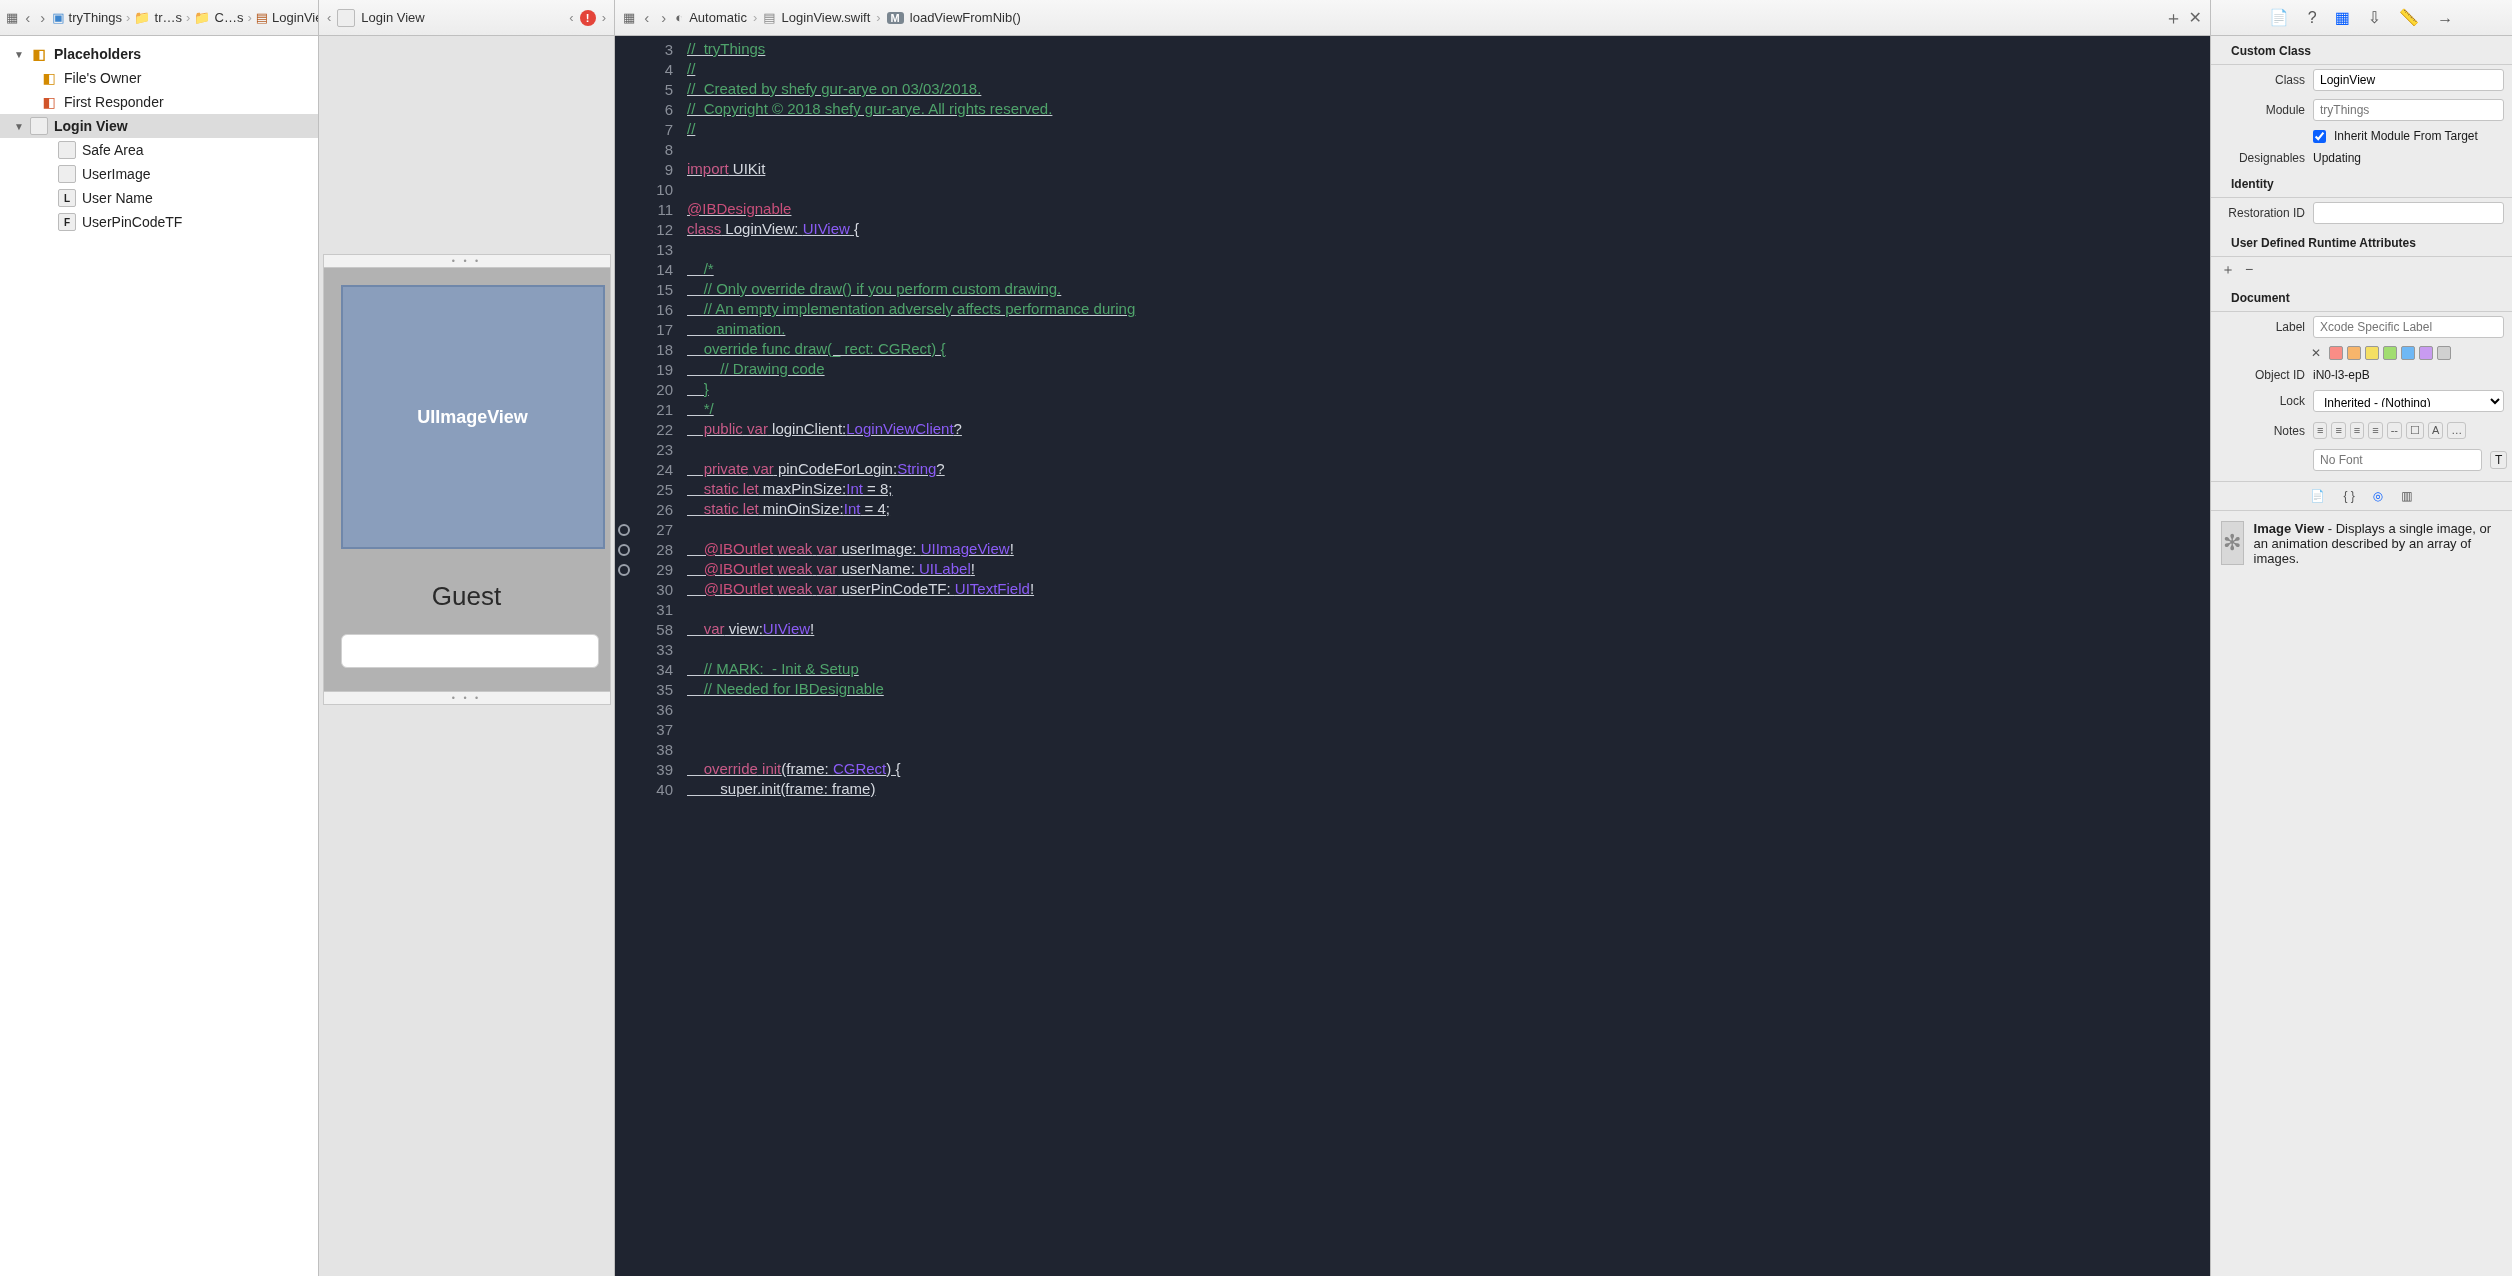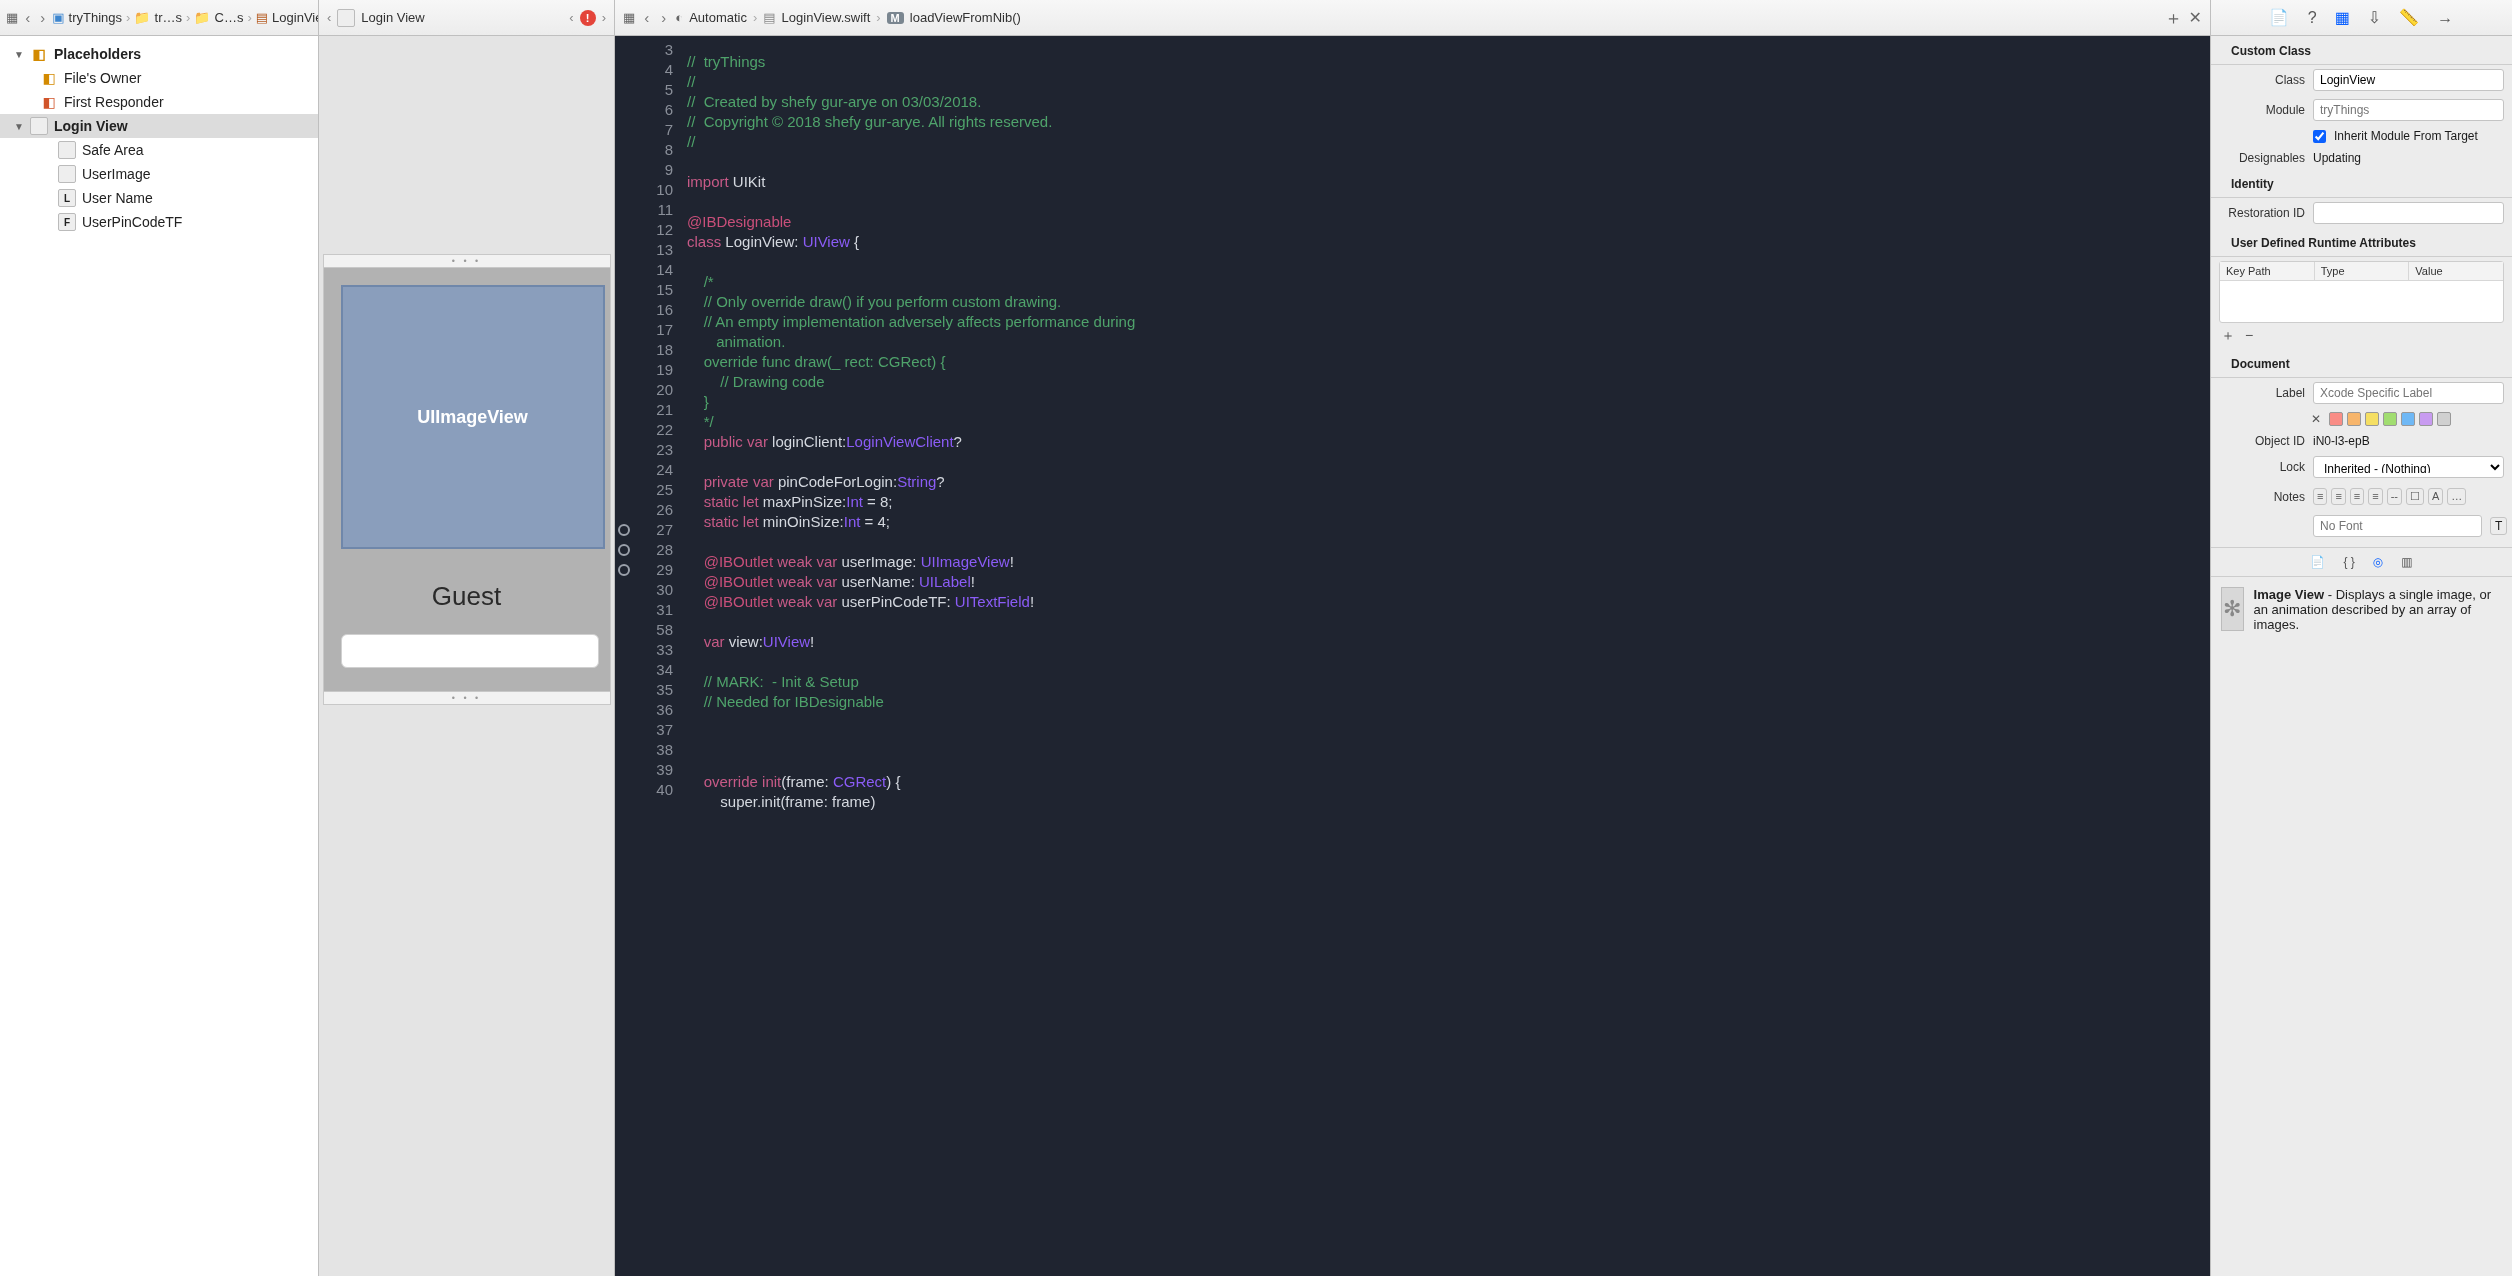--- a/index.html
+++ b/index.html
@@ -53,7 +53,7 @@
 .breakpoints { width:18px; padding-top:4px; }
 .breakpoints .bp { height:20px; display:flex; align-items:center; justify-content:center; }
 .bp-dot { width:12px; height:12px; border:2px solid #9aa0aa; border-radius:50%; }
-.src { padding:16px 0; white-space:pre; }
+.src { padding:3px 0; white-space:pre;text-decoration:underline; }
 .src .row { height:20px; padding-left:4px; }
 
 

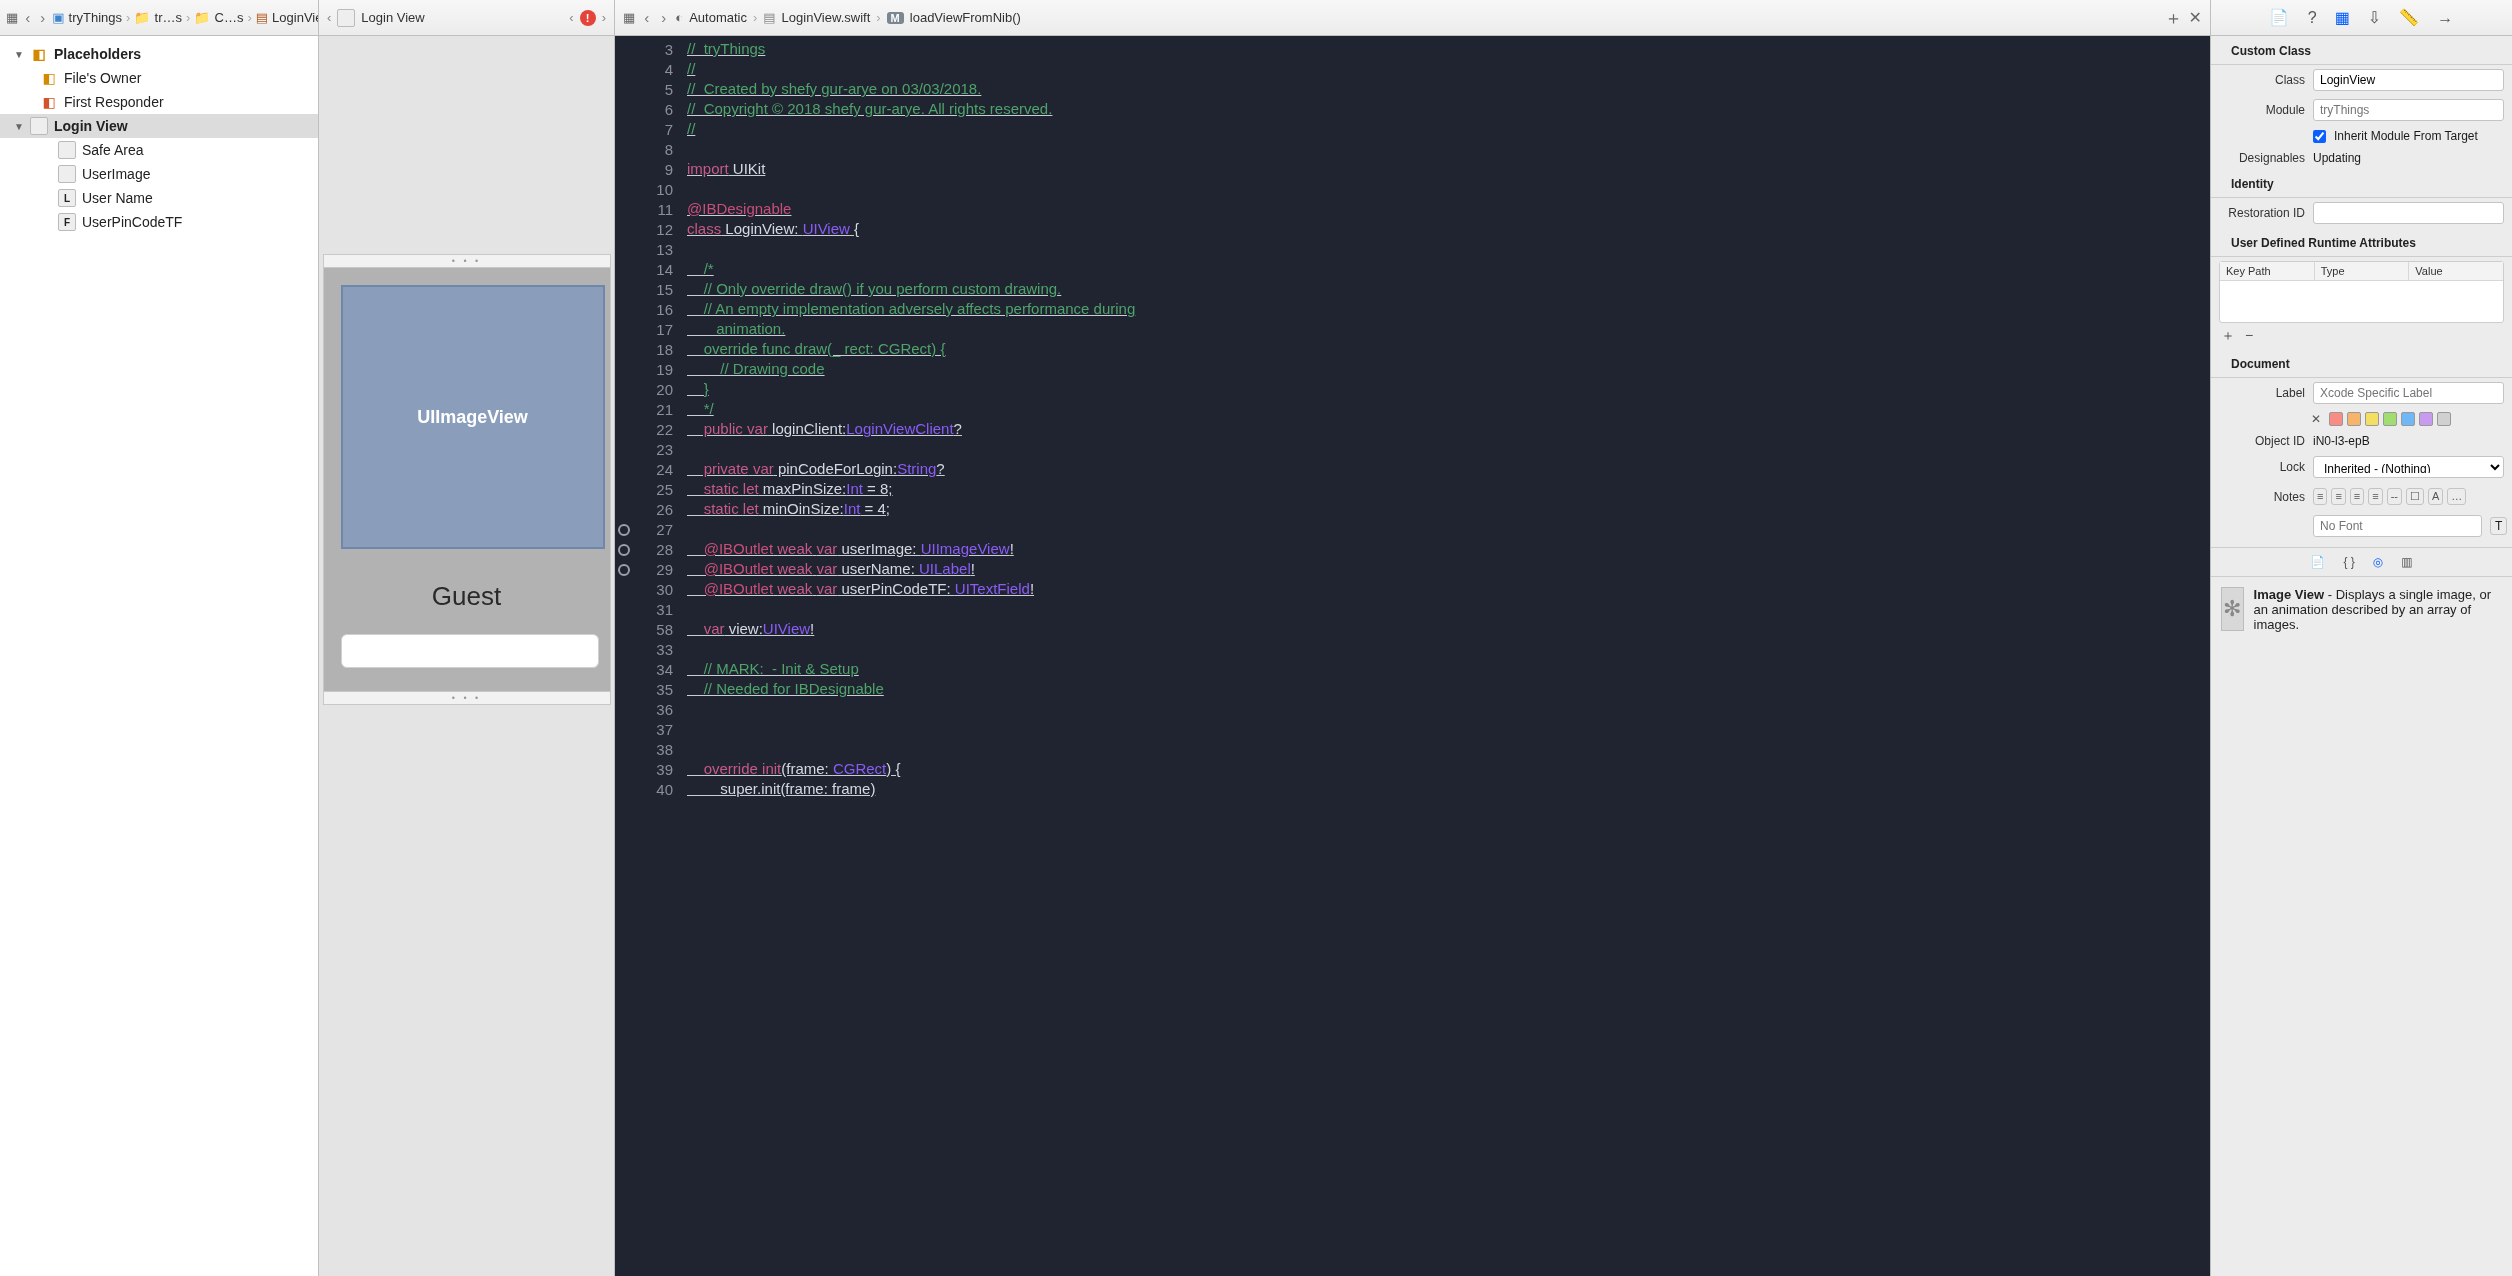--- a/index.html
+++ b/index.html
@@ -333,13 +333,6 @@
     </div>
 
     <div class="section-h">User Defined Runtime Attributes</div>
-    <div class="attr-table">
-      <div class="attr-head">
-        <div style="flex:1">Key Path</div>
-        <div style="flex:1">Type</div>
-        <div style="flex:1;border-right:none">Value</div>
-      </div>
-    </div>
     <div class="attr-buttons">
       <span>＋</span>
       <span>−</span>

